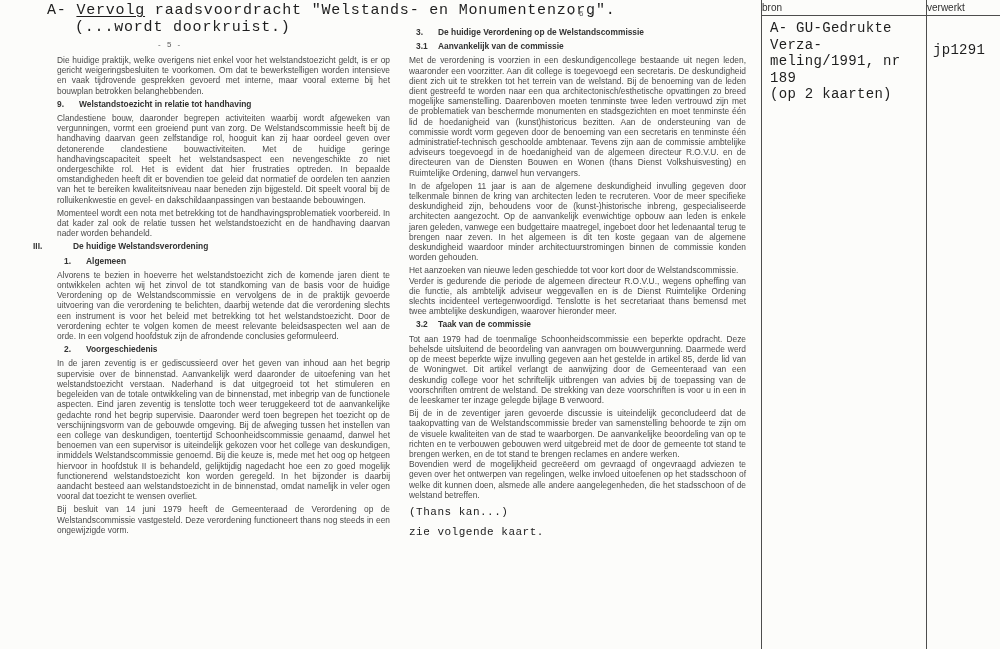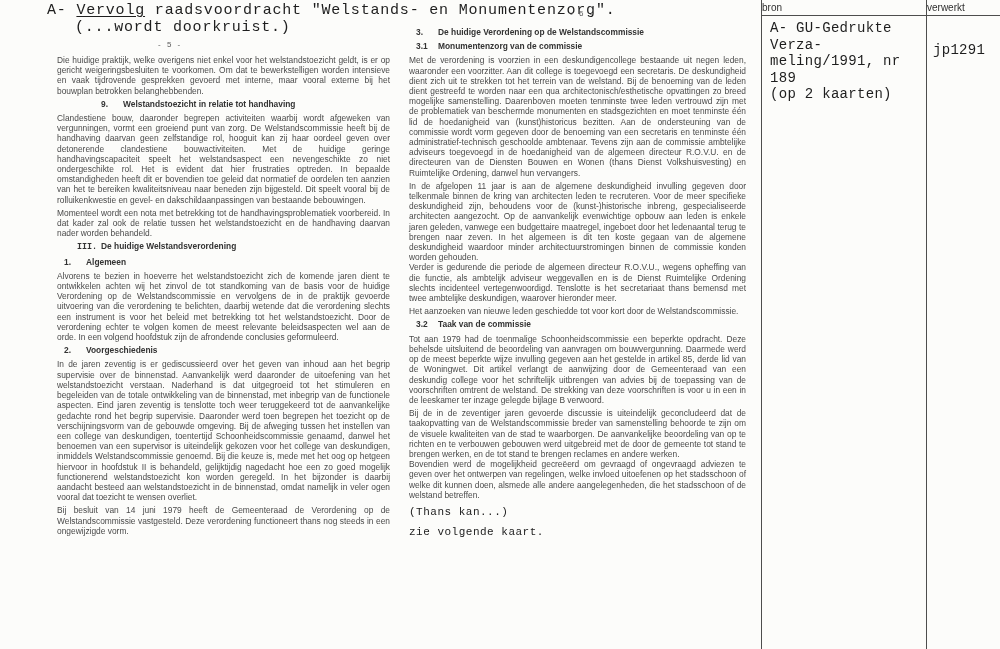--- a/index.html
+++ b/index.html
@@ -97,7 +97,7 @@
 
   <div class="col col-mid">
       <div class="blk h2"><span class="lbl">3.</span><span class="txt">De huidige Verordening op de Welstandscommissie</span></div>
-      <div class="blk h2"><span class="lbl">3.1</span><span class="txt">Monumentenzorg van de commissie</span></div>
+      <div class="blk h2"><span class="lbl">3.1</span><span class="txt">Aanvankelijk van de commissie</span></div>
       <div class="blk p">Met de verordening is voorzien in een deskundigencollege bestaande uit negen leden, waaronder een voorzitter. Aan dit college is toegevoegd een secretaris. De deskundigheid dient zich uit te strekken tot het terrein van de welstand. Bij de benoeming van de leden dient gestreefd te worden naar een qua architectonisch/esthetische opvattingen zo breed mogelijke samenstelling. Daarenboven moeten tenminste twee leden vertrouwd zijn met de problematiek van beschermde monumenten en stadsgezichten en moet tenminste één lid de hoedanigheid van (kunst)historicus bezitten. Aan de ondersteuning van de commissie wordt vorm gegeven door de benoeming van een secretaris en tenminste één administratief-technisch geschoolde ambtenaar. Tevens zijn aan de commissie ambtelijke adviseurs toegevoegd in de hoedanigheid van de algemeen directeur R.O.V.U. en de directeuren van de Diensten Bouwen en Wonen (thans Dienst Volkshuisvesting) en Ruimtelijke Ordening, danwel hun vervangers.</div>
       <div class="blk p">In de afgelopen 11 jaar is aan de algemene deskundigheid invulling gegeven door telkenmale binnen de kring van architecten leden te recruteren. Voor de meer specifieke deskundigheid zijn, behoudens voor de (kunst-)historische inbreng, gespecialiseerde architecten aangezocht. Op de aanvankelijk evenwichtige opbouw aan leden is enkele jaren geleden, vanwege een budgettaire maatregel, ingeboet door het ledenaantal terug te brengen naar zeven. In het algemeen is dit ten koste gegaan van de algemene deskundigheid waardoor minder architectuurstromingen binnen de commissie konden worden gehouden.</div>
       <div class="blk p-tight">Verder is gedurende die periode de algemeen directeur R.O.V.U., wegens opheffing van die functie, als ambtelijk adviseur weggevallen en is de Dienst Ruimtelijke Ordening slechts incidenteel vertegenwoordigd. Tenslotte is het secretariaat thans bemensd met twee ambtelijke deskundigen, waarover hieronder meer.</div>

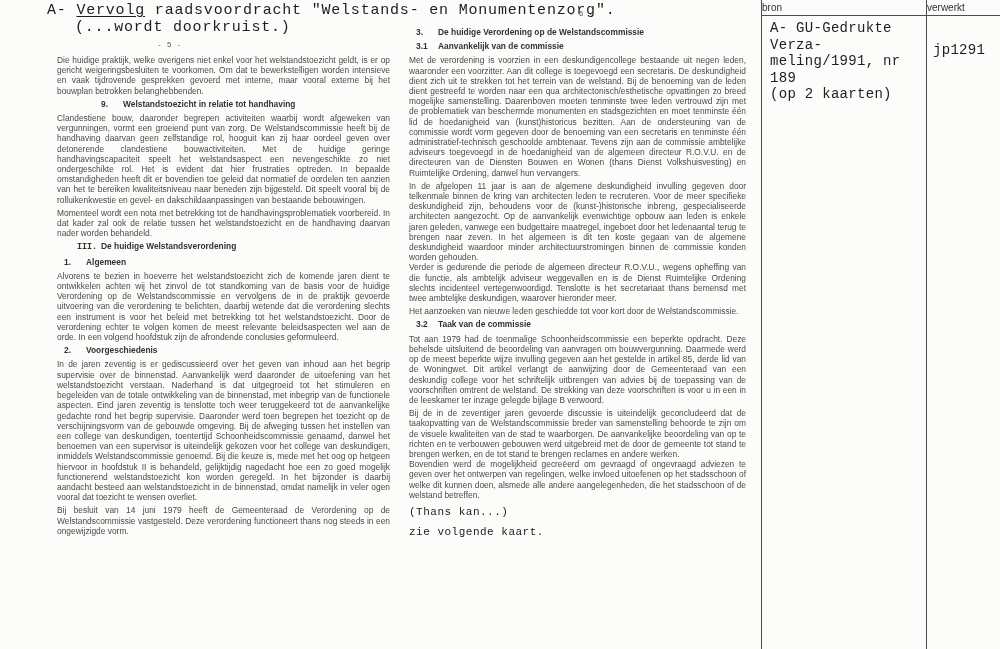--- a/index.html
+++ b/index.html
@@ -36,7 +36,7 @@
   .blk{margin:0 0 3px 0;}
   .blk.p-tight{margin-top:-3px;}
   .blk.h1,.blk.h2,.blk.hroman{
-    font-weight:bold;color:#333;margin-top:3px;margin-bottom:4px;text-align:left;margin-left:44px;
+    font-weight:bold;color:#333;margin-top:3px;margin-bottom:4px;text-align:left;
   }
   .blk.h2{margin-left:7px;}
   .blk.h1 .lbl,.blk.h2 .lbl{display:inline-block;min-width:22px;}

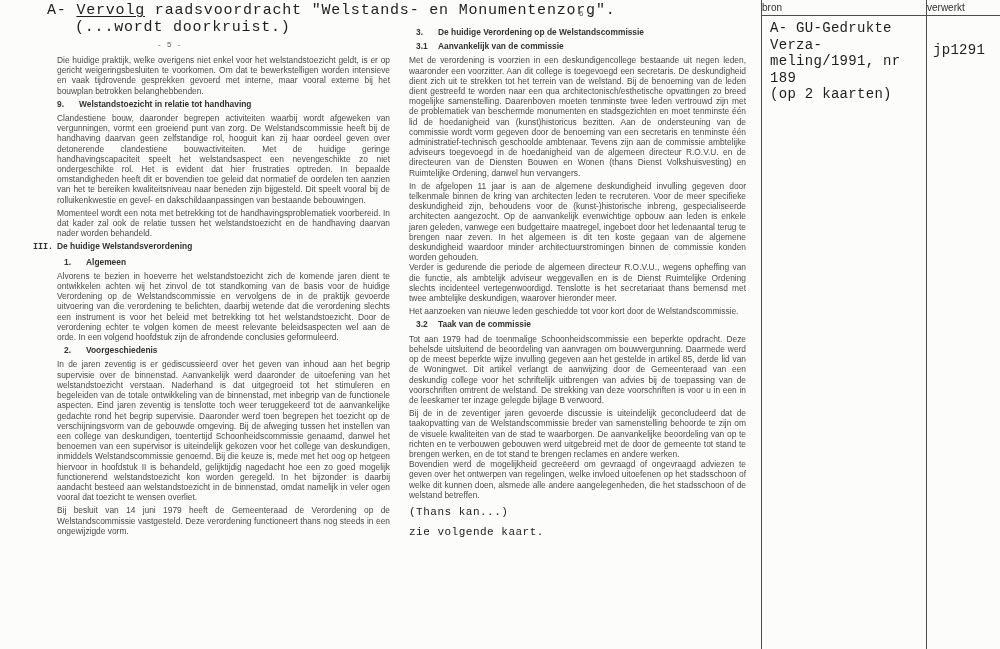--- a/index.html
+++ b/index.html
@@ -41,7 +41,7 @@
   .blk.h2{margin-left:7px;}
   .blk.h1 .lbl,.blk.h2 .lbl{display:inline-block;min-width:22px;}
   .blk.hroman{position:relative;}
-  .blk.hroman .lbl{display:inline-block;width:24px;margin-left:-24px;font-family:Liberation Mono, monospace;}
+  .blk.hroman .lbl{display:inline-block;width:40px;margin-left:-24px;}
   .blk.typed{
     font-family:"Liberation Mono","DejaVu Sans Mono",monospace;
     font-size:11px;line-height:15px;letter-spacing:0.5px;

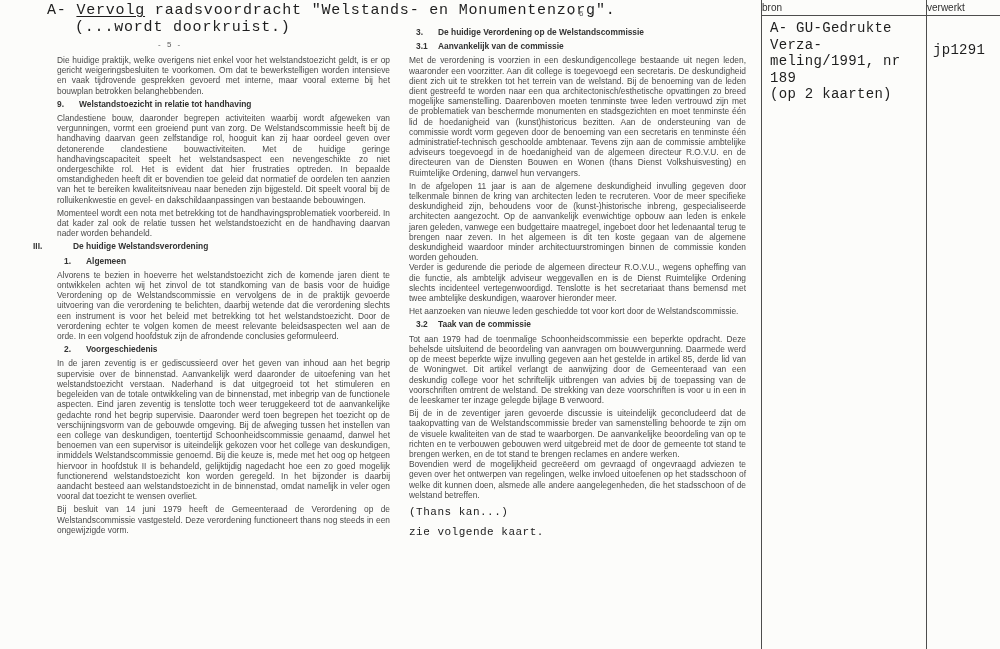--- a/index.html
+++ b/index.html
@@ -100,8 +100,8 @@
       <div class="blk h2"><span class="lbl">3.1</span><span class="txt">Aanvankelijk van de commissie</span></div>
       <div class="blk p">Met de verordening is voorzien in een deskundigencollege bestaande uit negen leden, waaronder een voorzitter. Aan dit college is toegevoegd een secretaris. De deskundigheid dient zich uit te strekken tot het terrein van de welstand. Bij de benoeming van de leden dient gestreefd te worden naar een qua architectonisch/esthetische opvattingen zo breed mogelijke samenstelling. Daarenboven moeten tenminste twee leden vertrouwd zijn met de problematiek van beschermde monumenten en stadsgezichten en moet tenminste één lid de hoedanigheid van (kunst)historicus bezitten. Aan de ondersteuning van de commissie wordt vorm gegeven door de benoeming van een secretaris en tenminste één administratief-technisch geschoolde ambtenaar. Tevens zijn aan de commissie ambtelijke adviseurs toegevoegd in de hoedanigheid van de algemeen directeur R.O.V.U. en de directeuren van de Diensten Bouwen en Wonen (thans Dienst Volkshuisvesting) en Ruimtelijke Ordening, danwel hun vervangers.</div>
       <div class="blk p">In de afgelopen 11 jaar is aan de algemene deskundigheid invulling gegeven door telkenmale binnen de kring van architecten leden te recruteren. Voor de meer specifieke deskundigheid zijn, behoudens voor de (kunst-)historische inbreng, gespecialiseerde architecten aangezocht. Op de aanvankelijk evenwichtige opbouw aan leden is enkele jaren geleden, vanwege een budgettaire maatregel, ingeboet door het ledenaantal terug te brengen naar zeven. In het algemeen is dit ten koste gegaan van de algemene deskundigheid waardoor minder architectuurstromingen binnen de commissie konden worden gehouden.</div>
+      <div class="blk p">Het aanzoeken van nieuwe leden geschiedde tot voor kort door de Welstandscommissie.</div>
       <div class="blk p-tight">Verder is gedurende die periode de algemeen directeur R.O.V.U., wegens opheffing van die functie, als ambtelijk adviseur weggevallen en is de Dienst Ruimtelijke Ordening slechts incidenteel vertegenwoordigd. Tenslotte is het secretariaat thans bemensd met twee ambtelijke deskundigen, waarover hieronder meer.</div>
-      <div class="blk p">Het aanzoeken van nieuwe leden geschiedde tot voor kort door de Welstandscommissie.</div>
       <div class="blk h2"><span class="lbl">3.2</span><span class="txt">Taak van de commissie</span></div>
       <div class="blk p">Tot aan 1979 had de toenmalige Schoonheidscommissie een beperkte opdracht. Deze behelsde uitsluitend de beoordeling van aanvragen om bouwvergunning. Daarmede werd op de meest beperkte wijze invulling gegeven aan het gestelde in artikel 85, derde lid van de Woningwet. Dit artikel verlangt de aanwijzing door de Gemeenteraad van een deskundig college voor het schriftelijk uitbrengen van advies bij de toepassing van de voorschriften omtrent de welstand. De strekking van deze voorschriften is voor u in een in de leeskamer ter inzage gelegde bijlage B verwoord.</div>
       <div class="blk p">Bij de in de zeventiger jaren gevoerde discussie is uiteindelijk geconcludeerd dat de taakopvatting van de Welstandscommissie breder van samenstelling behoorde te zijn om de visuele kwaliteiten van de stad te waarborgen. De aanvankelijke beoordeling van op te richten en te verbouwen gebouwen werd uitgebreid met de door de gemeente tot stand te brengen werken, en de tot stand te brengen reclames en andere werken.</div>

